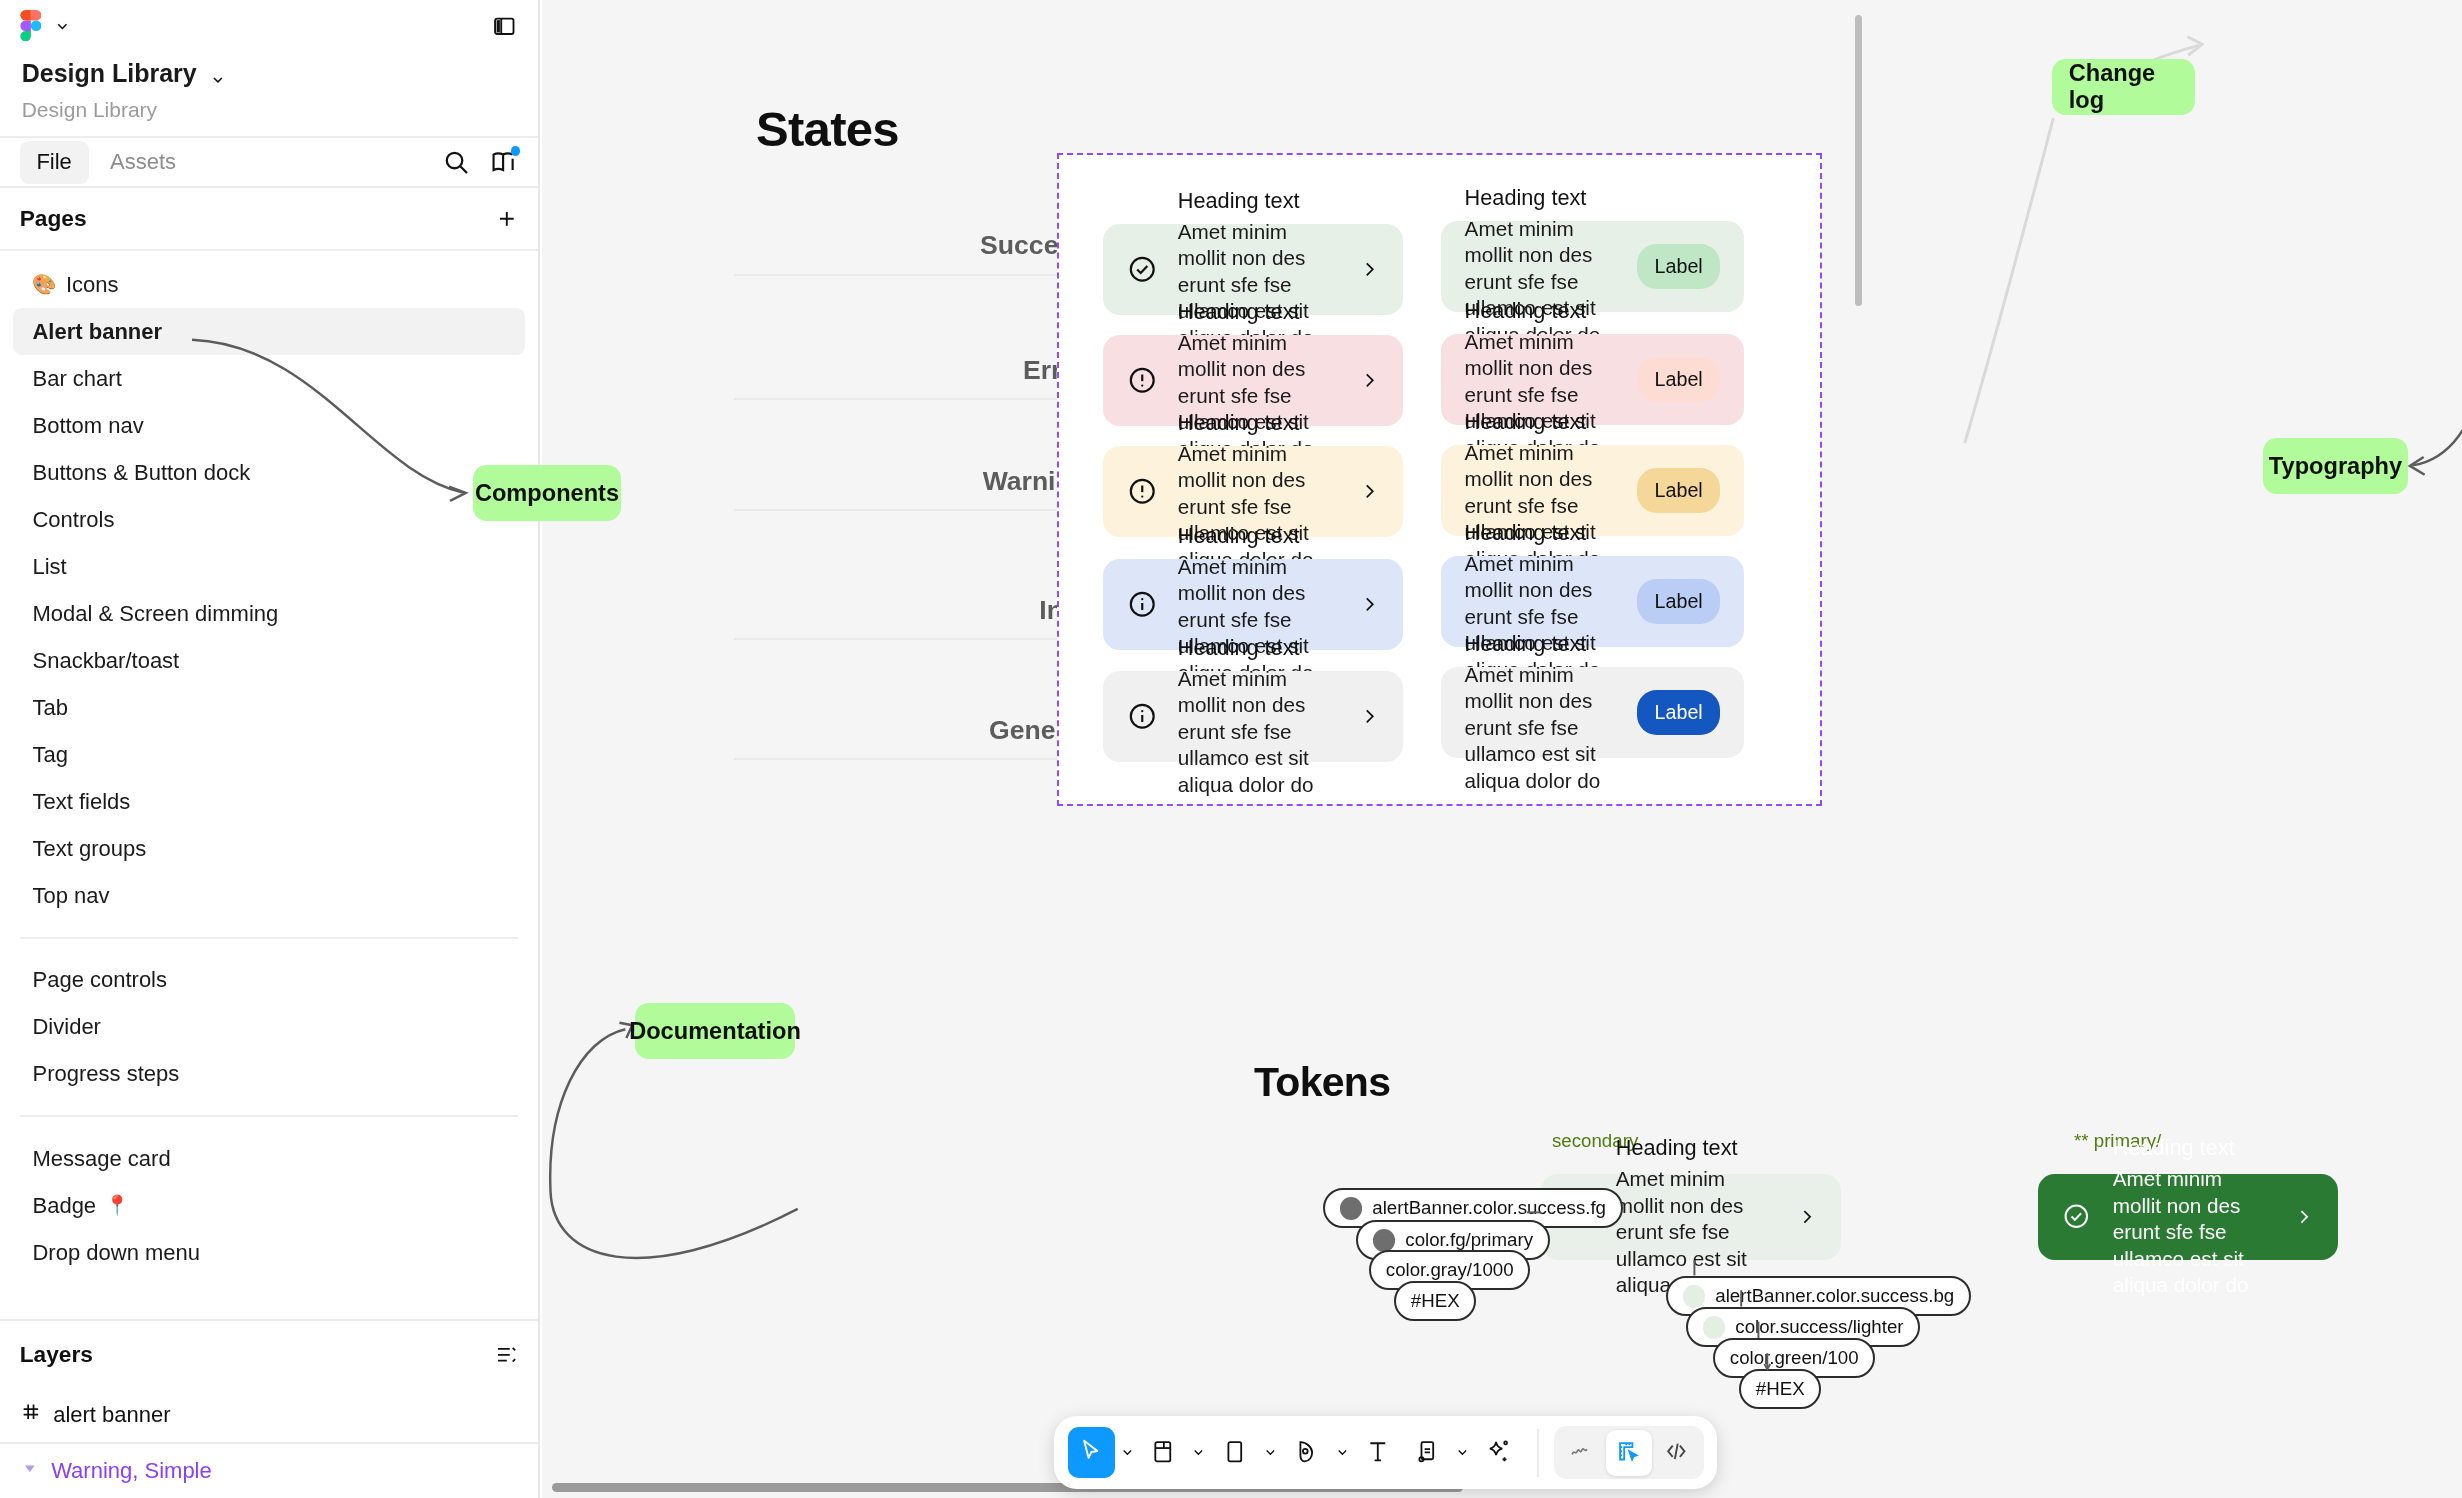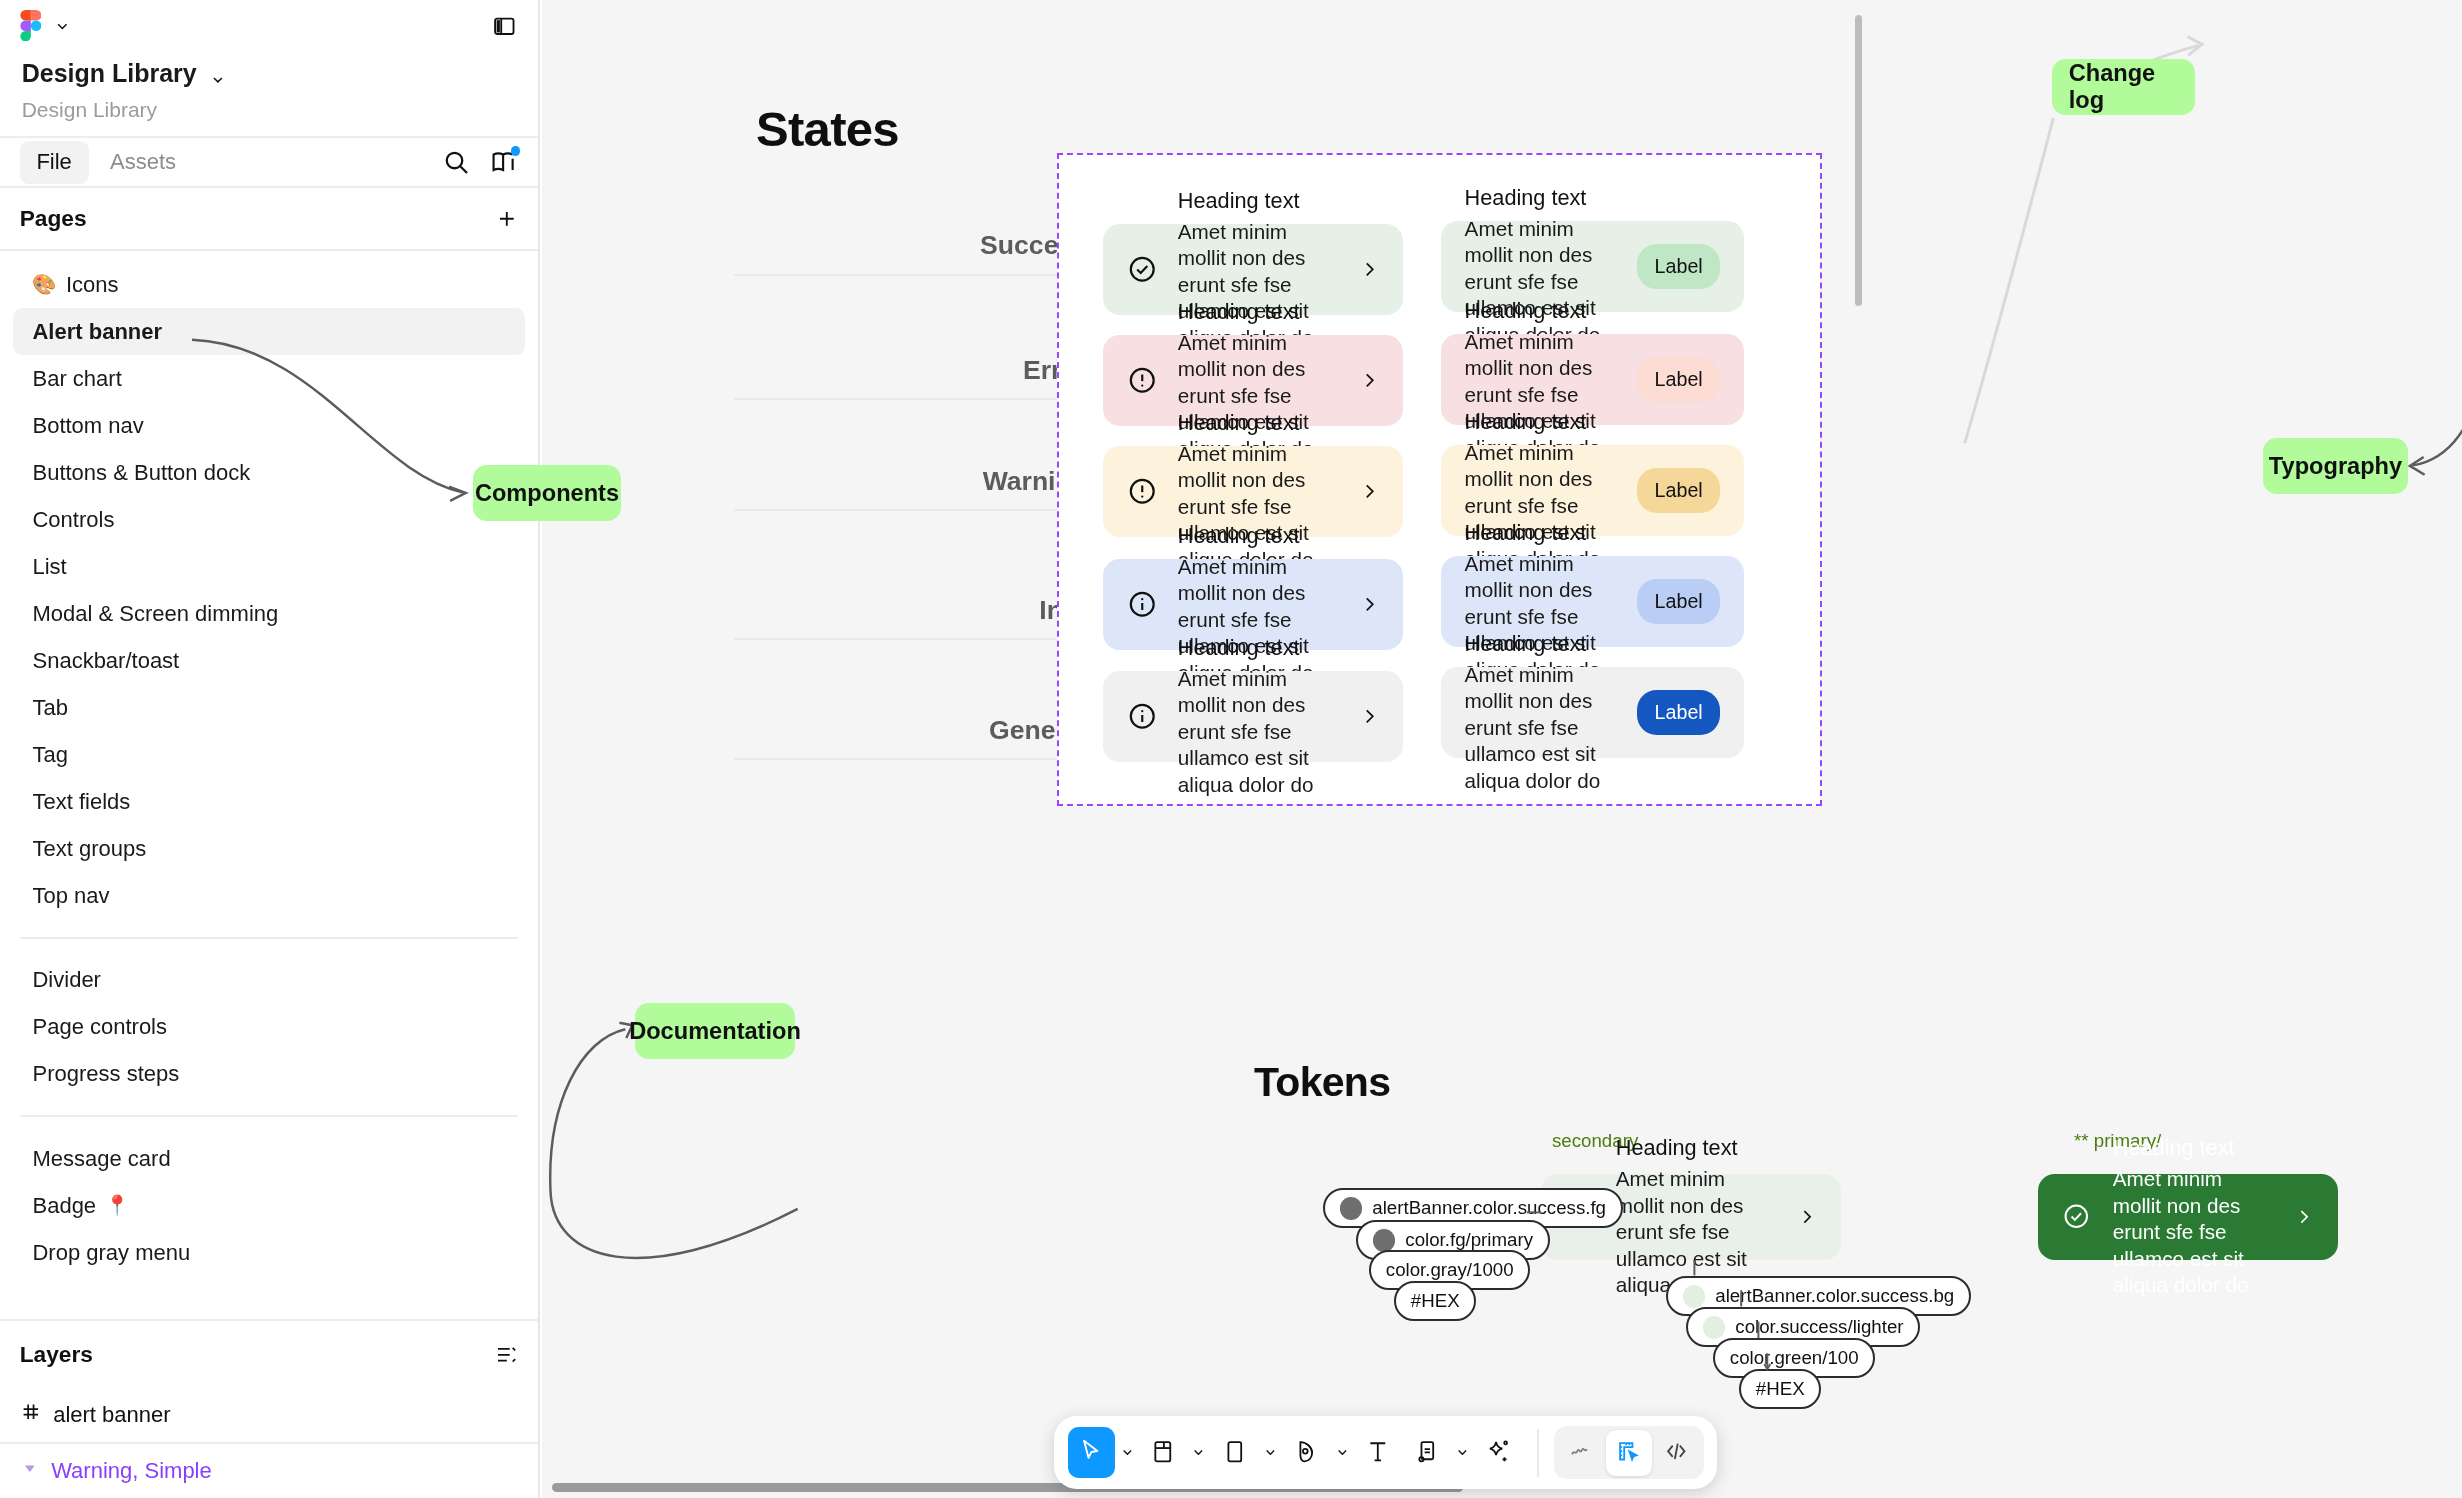--- a/index.html
+++ b/index.html
@@ -291,10 +291,10 @@
       </div>
       <div class="page-sep"></div>
       <div class="page-item">
+        <span>Page controls</span>
+      </div>
+      <div class="page-item">
         <span>Divider</span>
-      </div>
-      <div class="page-item">
-        <span>Page controls</span>
       </div>
       <div class="page-item">
         <span>Progress steps</span>

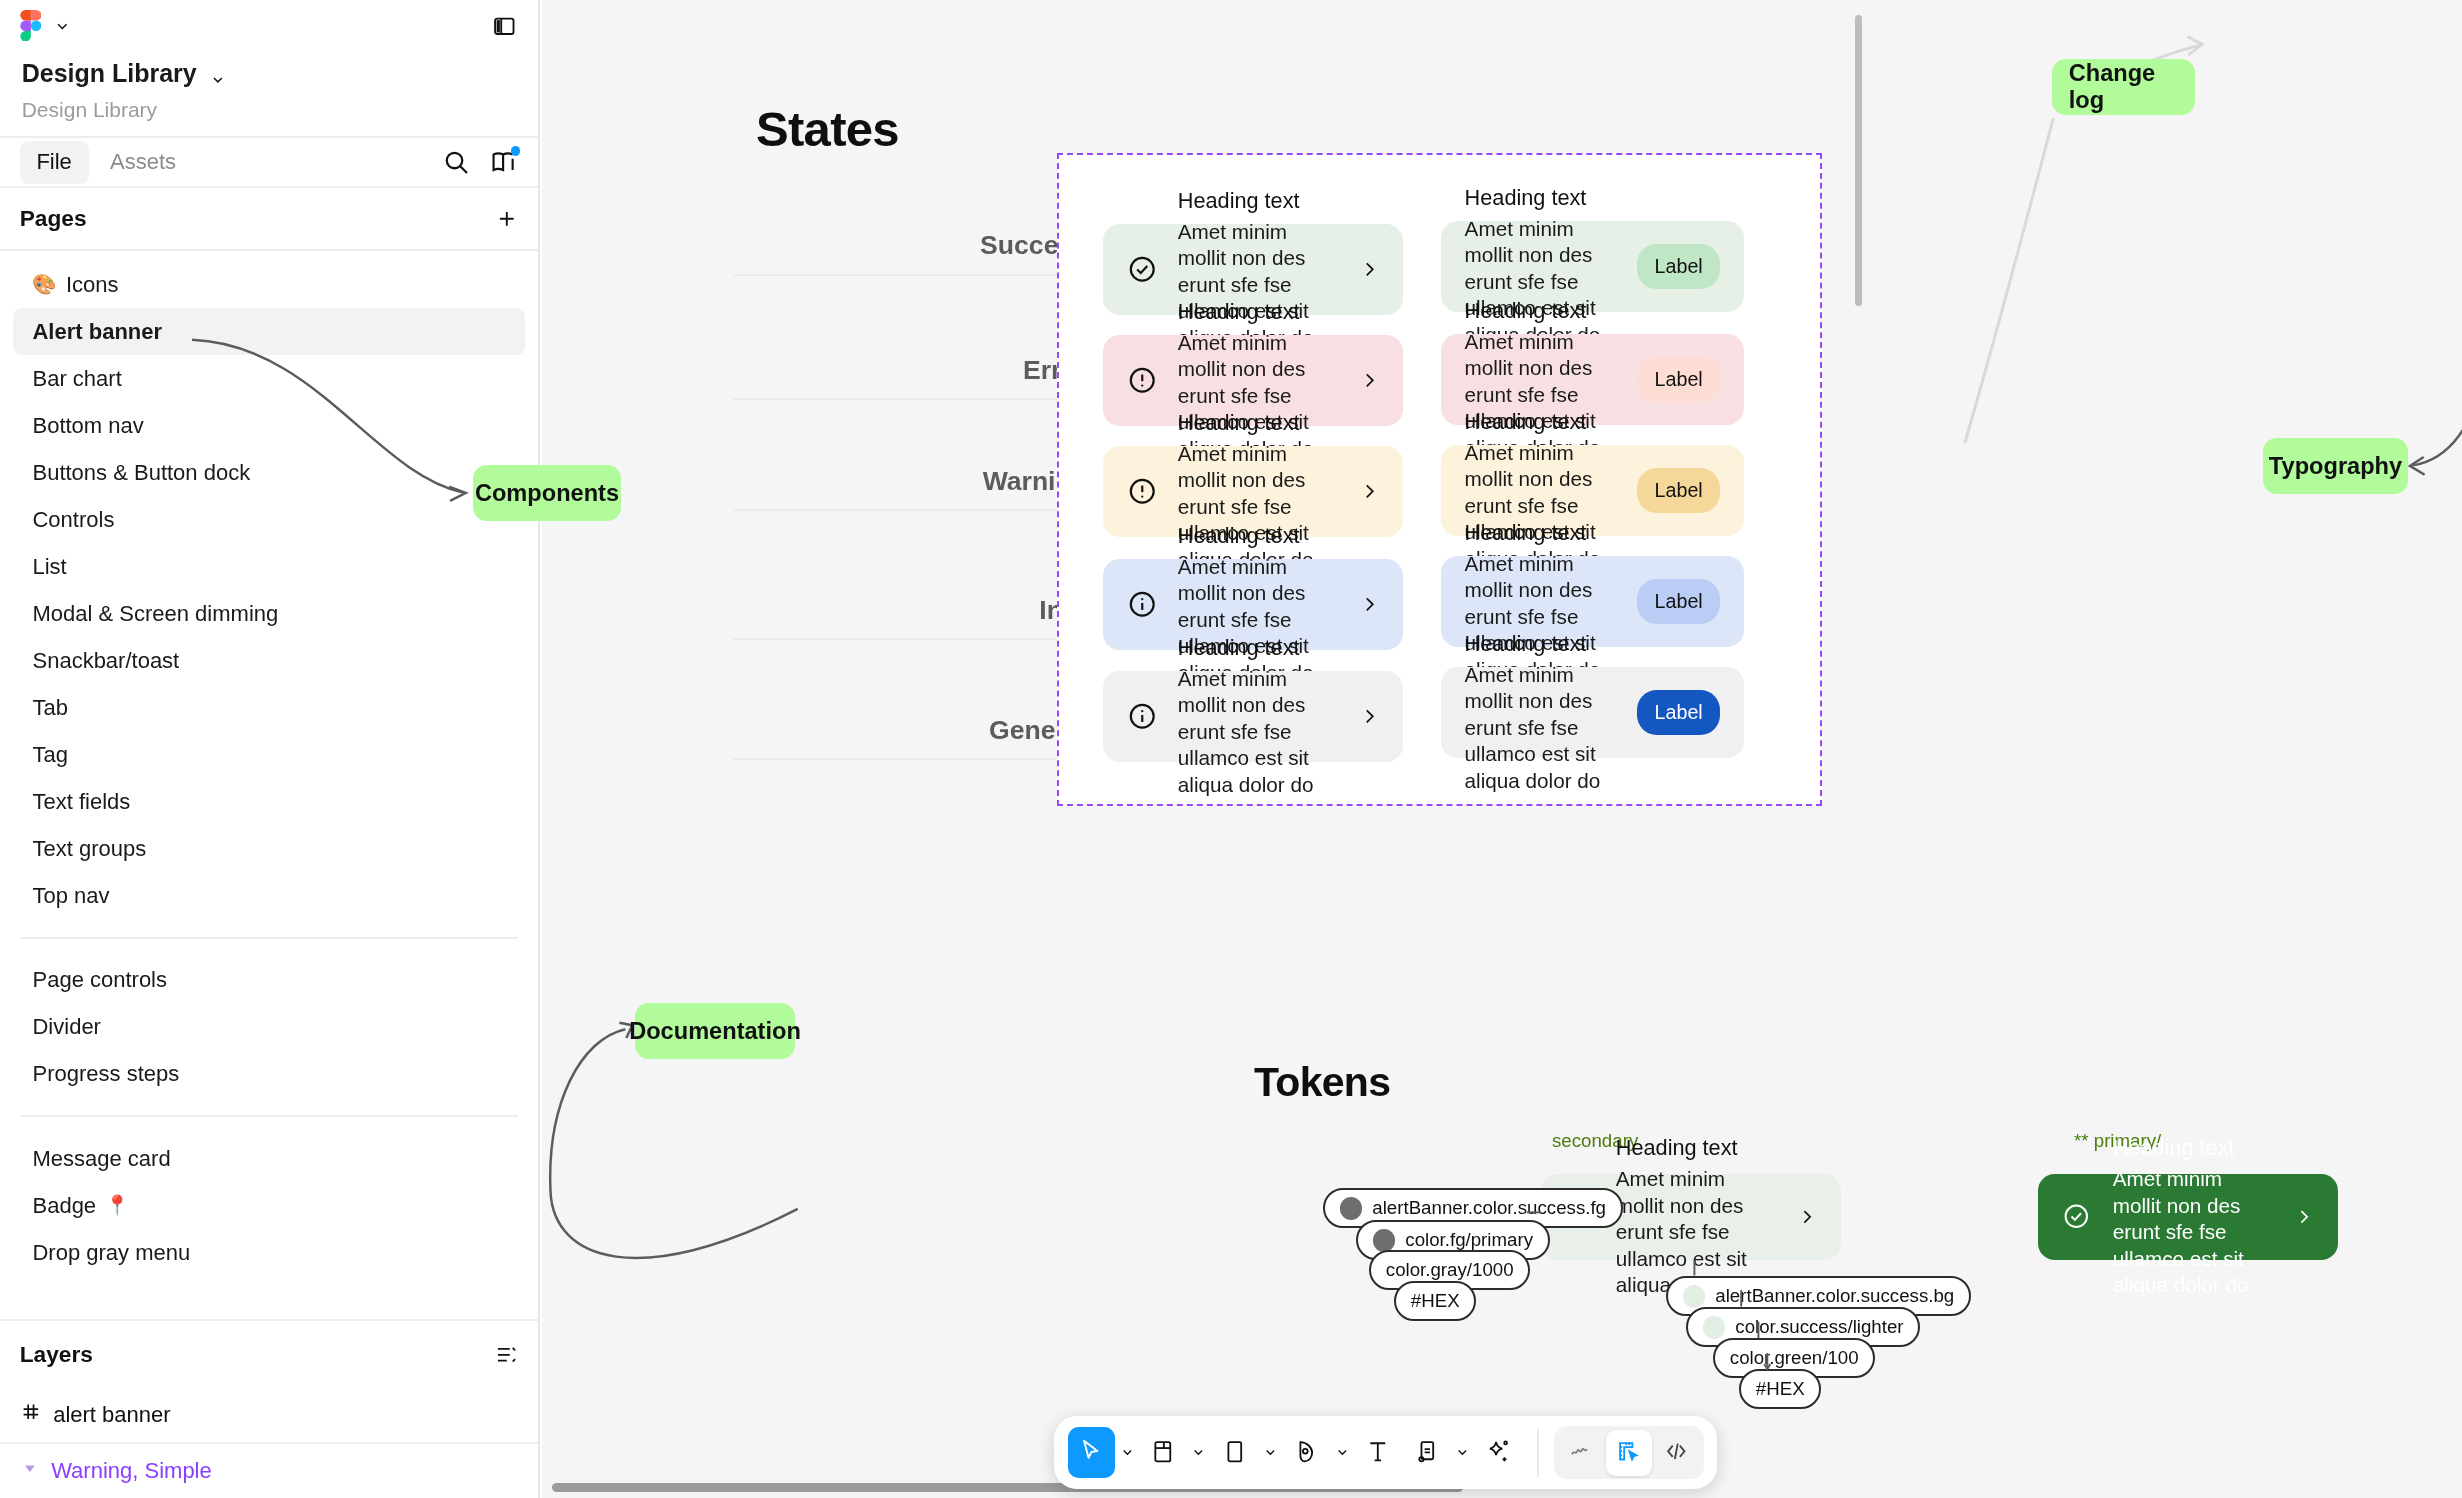--- a/index.html
+++ b/index.html
@@ -308,7 +308,7 @@
         <span style="font-size: 19.7px;">📍</span>
       </div>
       <div class="page-item">
-        <span>Drop gray menu</span>
+        <span>Drop down menu</span>
       </div>
     </div>
 

